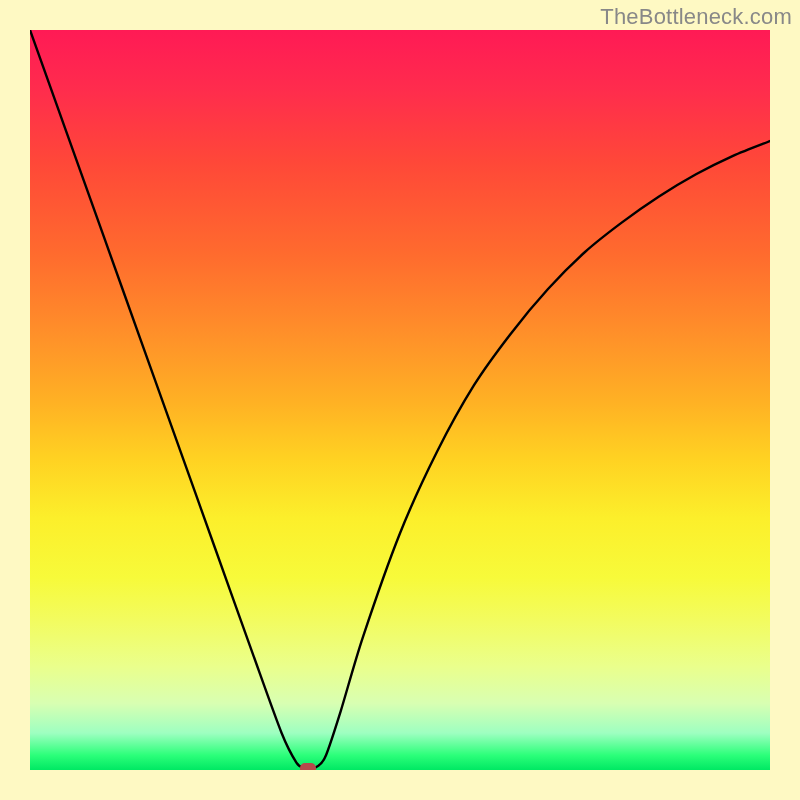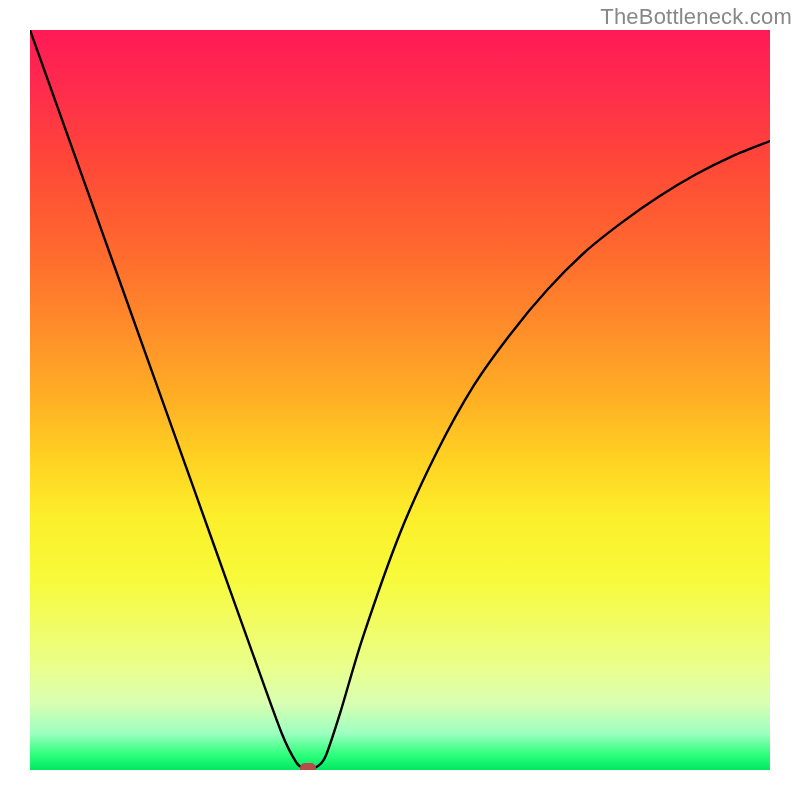--- a/index.html
+++ b/index.html
@@ -15,7 +15,7 @@
     position: relative;
     width: 800px;
     height: 800px;
-    background: #ffffff;
+    background: #fef9c3;
   }
   .plot-area {
     position: absolute;

